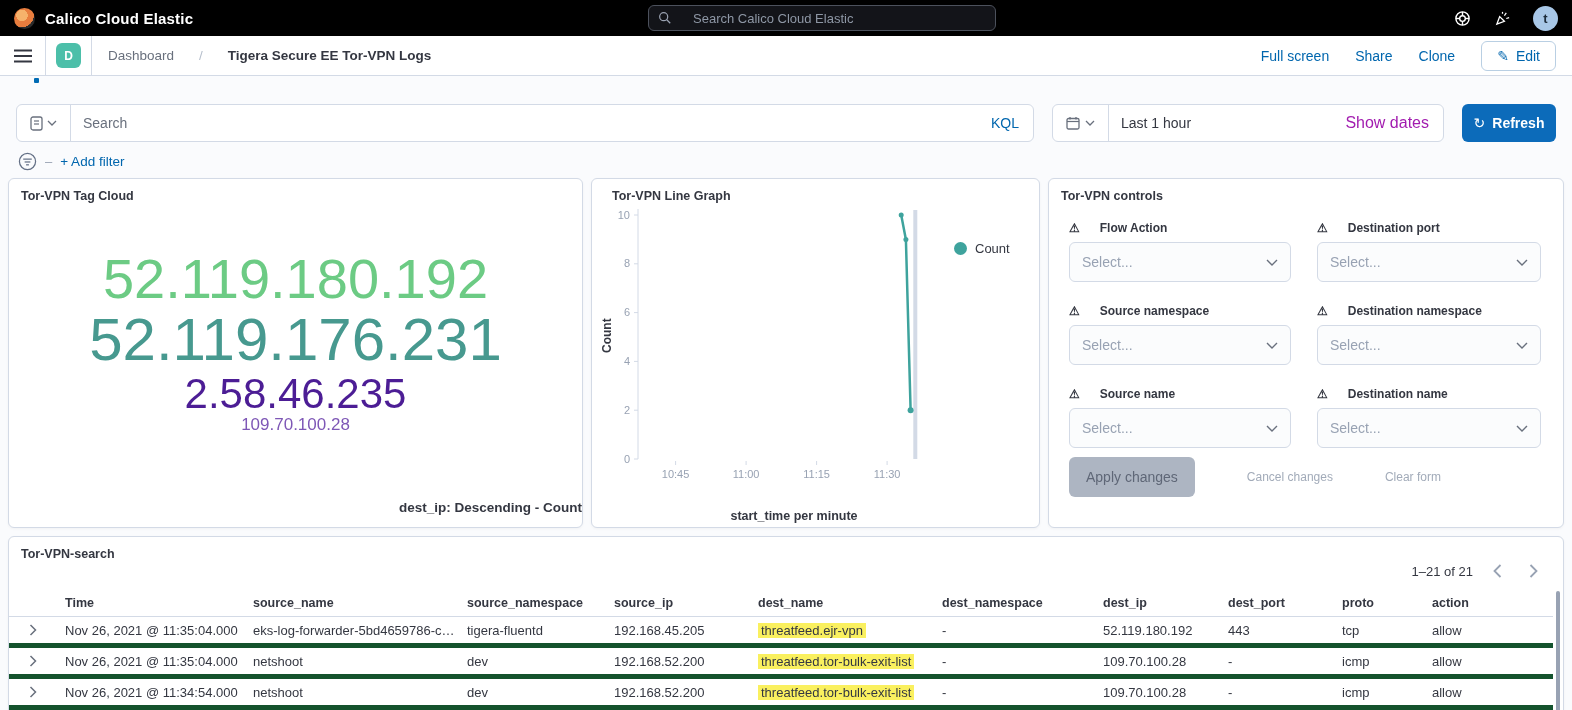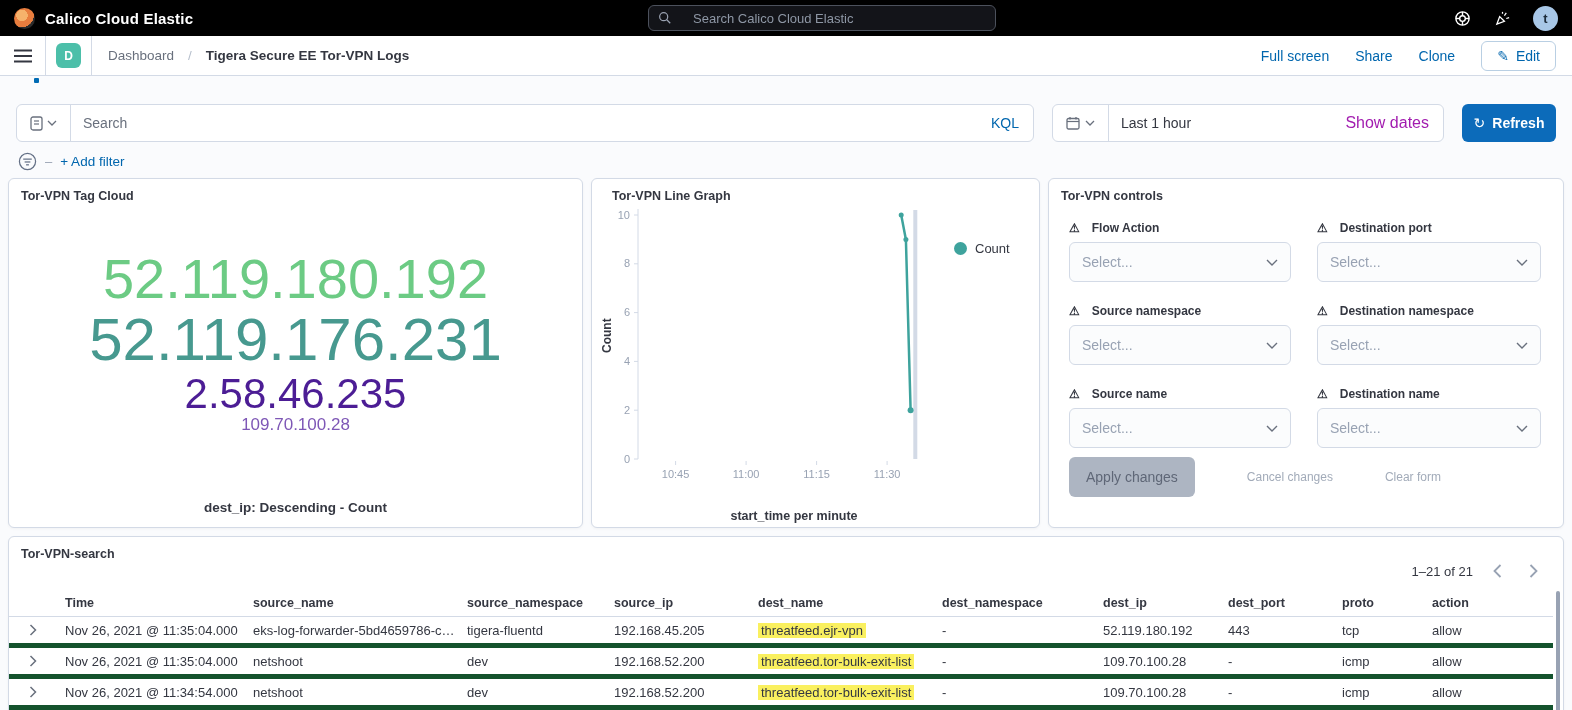--- a/index.html
+++ b/index.html
@@ -22,7 +22,7 @@
   .hamburger { width:46px; height:100%; display:flex; align-items:center; justify-content:center; border-right:1px solid #d3dae6; cursor:pointer; }
   .space-badge-wrap { width:46px; height:100%; display:flex; align-items:center; justify-content:center; border-right:1px solid #d3dae6; cursor:pointer; }
   .space-badge { width:25px; height:25px; border-radius:6px; background:#4cbfa9; color:#fff; font-size:12px; font-weight:700; display:flex; align-items:center; justify-content:center; }
-  .breadcrumb { display:flex; align-items:center; gap:14px; margin-left:16px; font-size:13.5px; }
+  .breadcrumb { display:flex; align-items:center; gap:25px; margin-left:16px; font-size:13.5px; }
   .crumb-root { color:#69707d; cursor:pointer; }
   .crumb-sep { color:#b6bfcc; }
   .crumb-title { color:#343741; font-weight:700; }

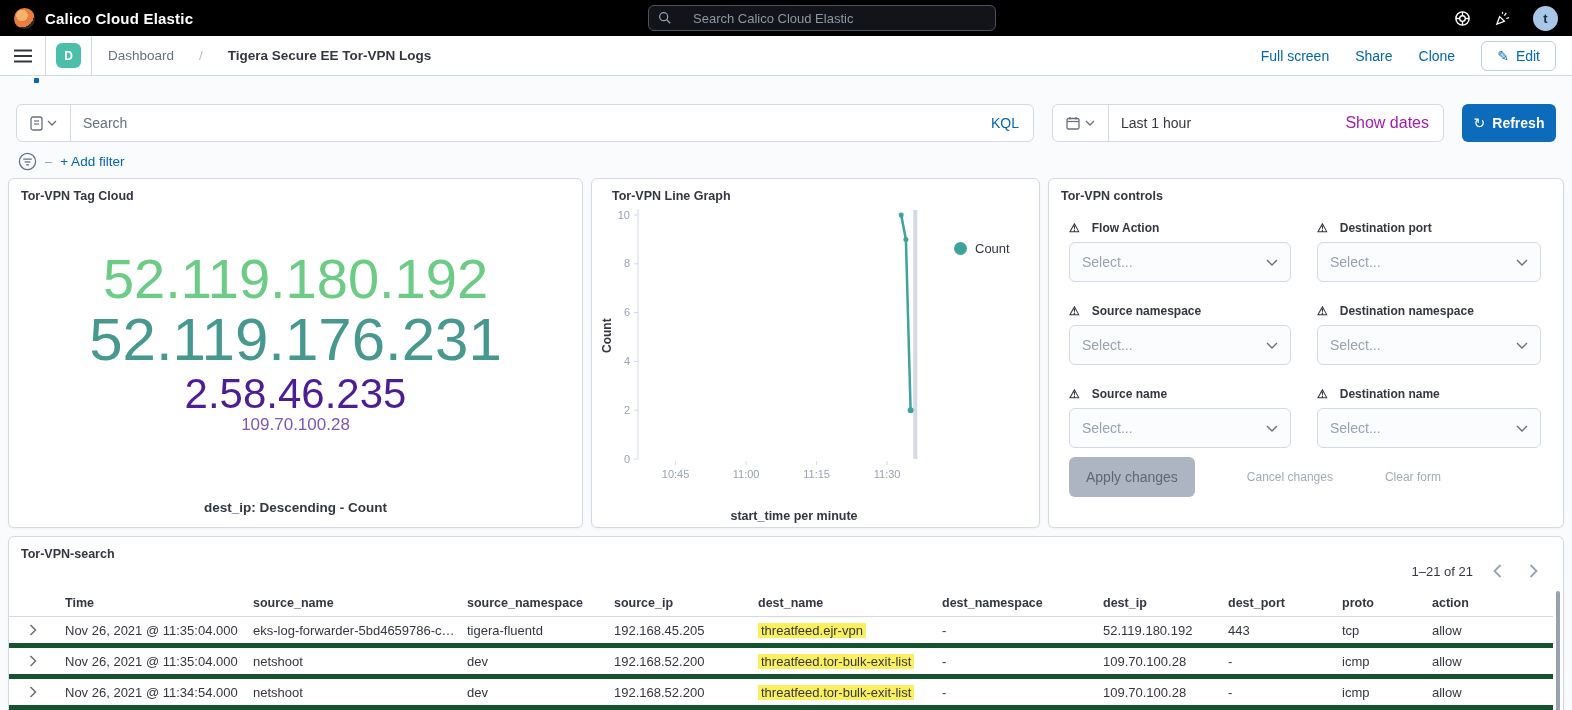--- a/index.html
+++ b/index.html
@@ -71,7 +71,7 @@
 
   .p-controls { left:1048px; top:178px; width:516px; height:350px; }
   .ctl-grid { position:absolute; left:20px; top:42px; display:grid; grid-template-columns:222px 224px; column-gap:26px; row-gap:22px; }
-  .ctl-label { display:flex; align-items:center; gap:12px; font-size:12px; font-weight:700; color:#343741; margin-bottom:7px; }
+  .ctl-label { display:flex; align-items:center; gap:20px; font-size:12px; font-weight:700; color:#343741; margin-bottom:7px; }
   .warn::before { content:"⚠"; font-size:12px; color:#343741; }
   .ctl-select { height:40px; background:#fbfcfd; border:1px solid #d3dae6; border-radius:6px; display:flex; align-items:center; justify-content:space-between; padding:0 12px; cursor:pointer; }
   .sel-ph { color:#98a2b3; font-size:14px; }

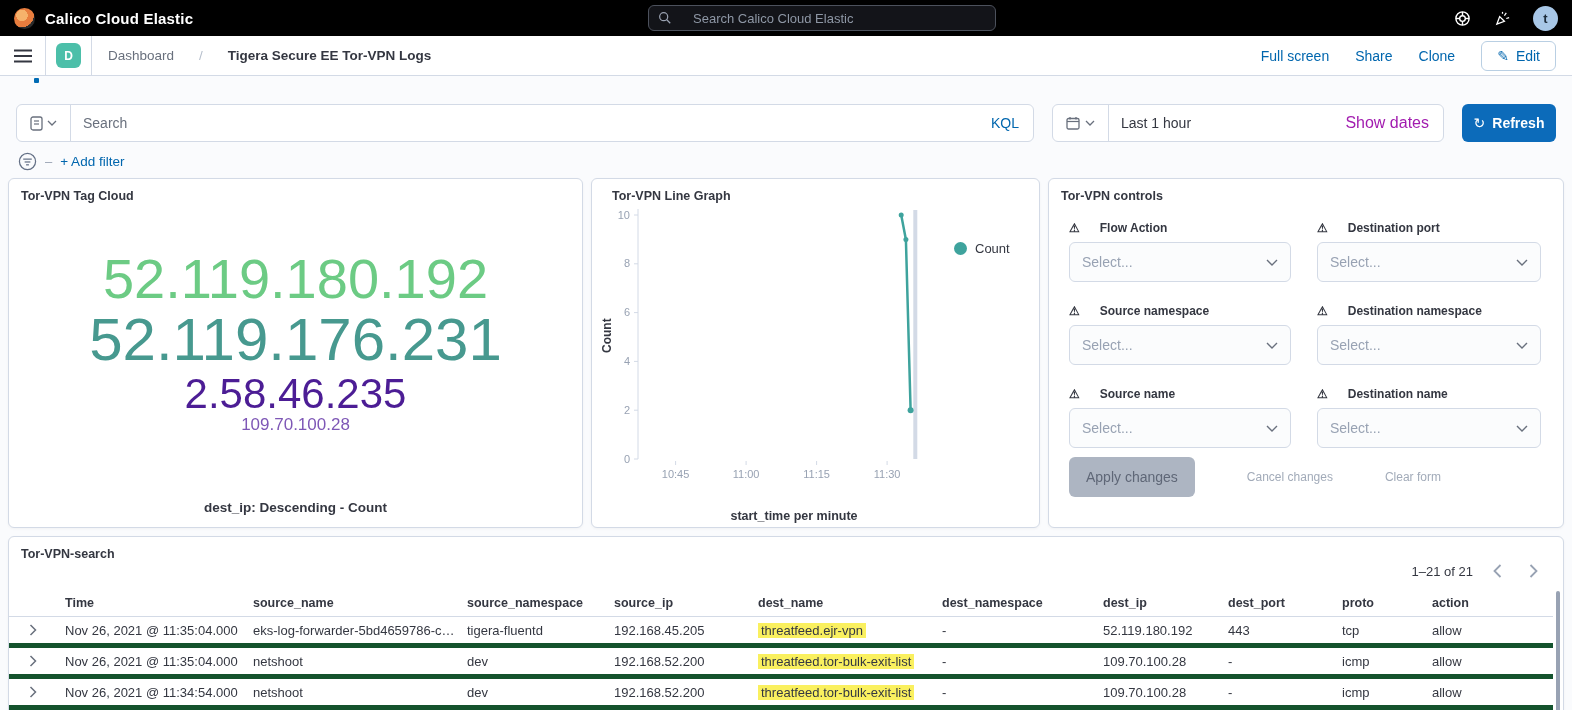--- a/index.html
+++ b/index.html
@@ -58,7 +58,7 @@
   .p-tagcloud { left:8px;  top:178px; width:575px; height:350px; }
   .cloud { position:absolute; top:70px; left:0; right:0; text-align:center; }
   .cloud span { display:block; font-weight:400; line-height:1.06; cursor:pointer; }
-  .cloud-footer { position:absolute; bottom:12px; left:0; right:0; text-align:center; font-size:13.5px; font-weight:700; color:#343741; }
+  .cloud-footer { position:absolute; bottom:12px; left:0; right:0; text-align:right; font-size:13.5px; font-weight:700; color:#343741; }
 
   .p-linegraph { left:591px; top:178px; width:449px; height:350px;padding-left:8px; }
   .chart-wrap { position:absolute; left:10px; top:24px; width:430px; height:300px; }

